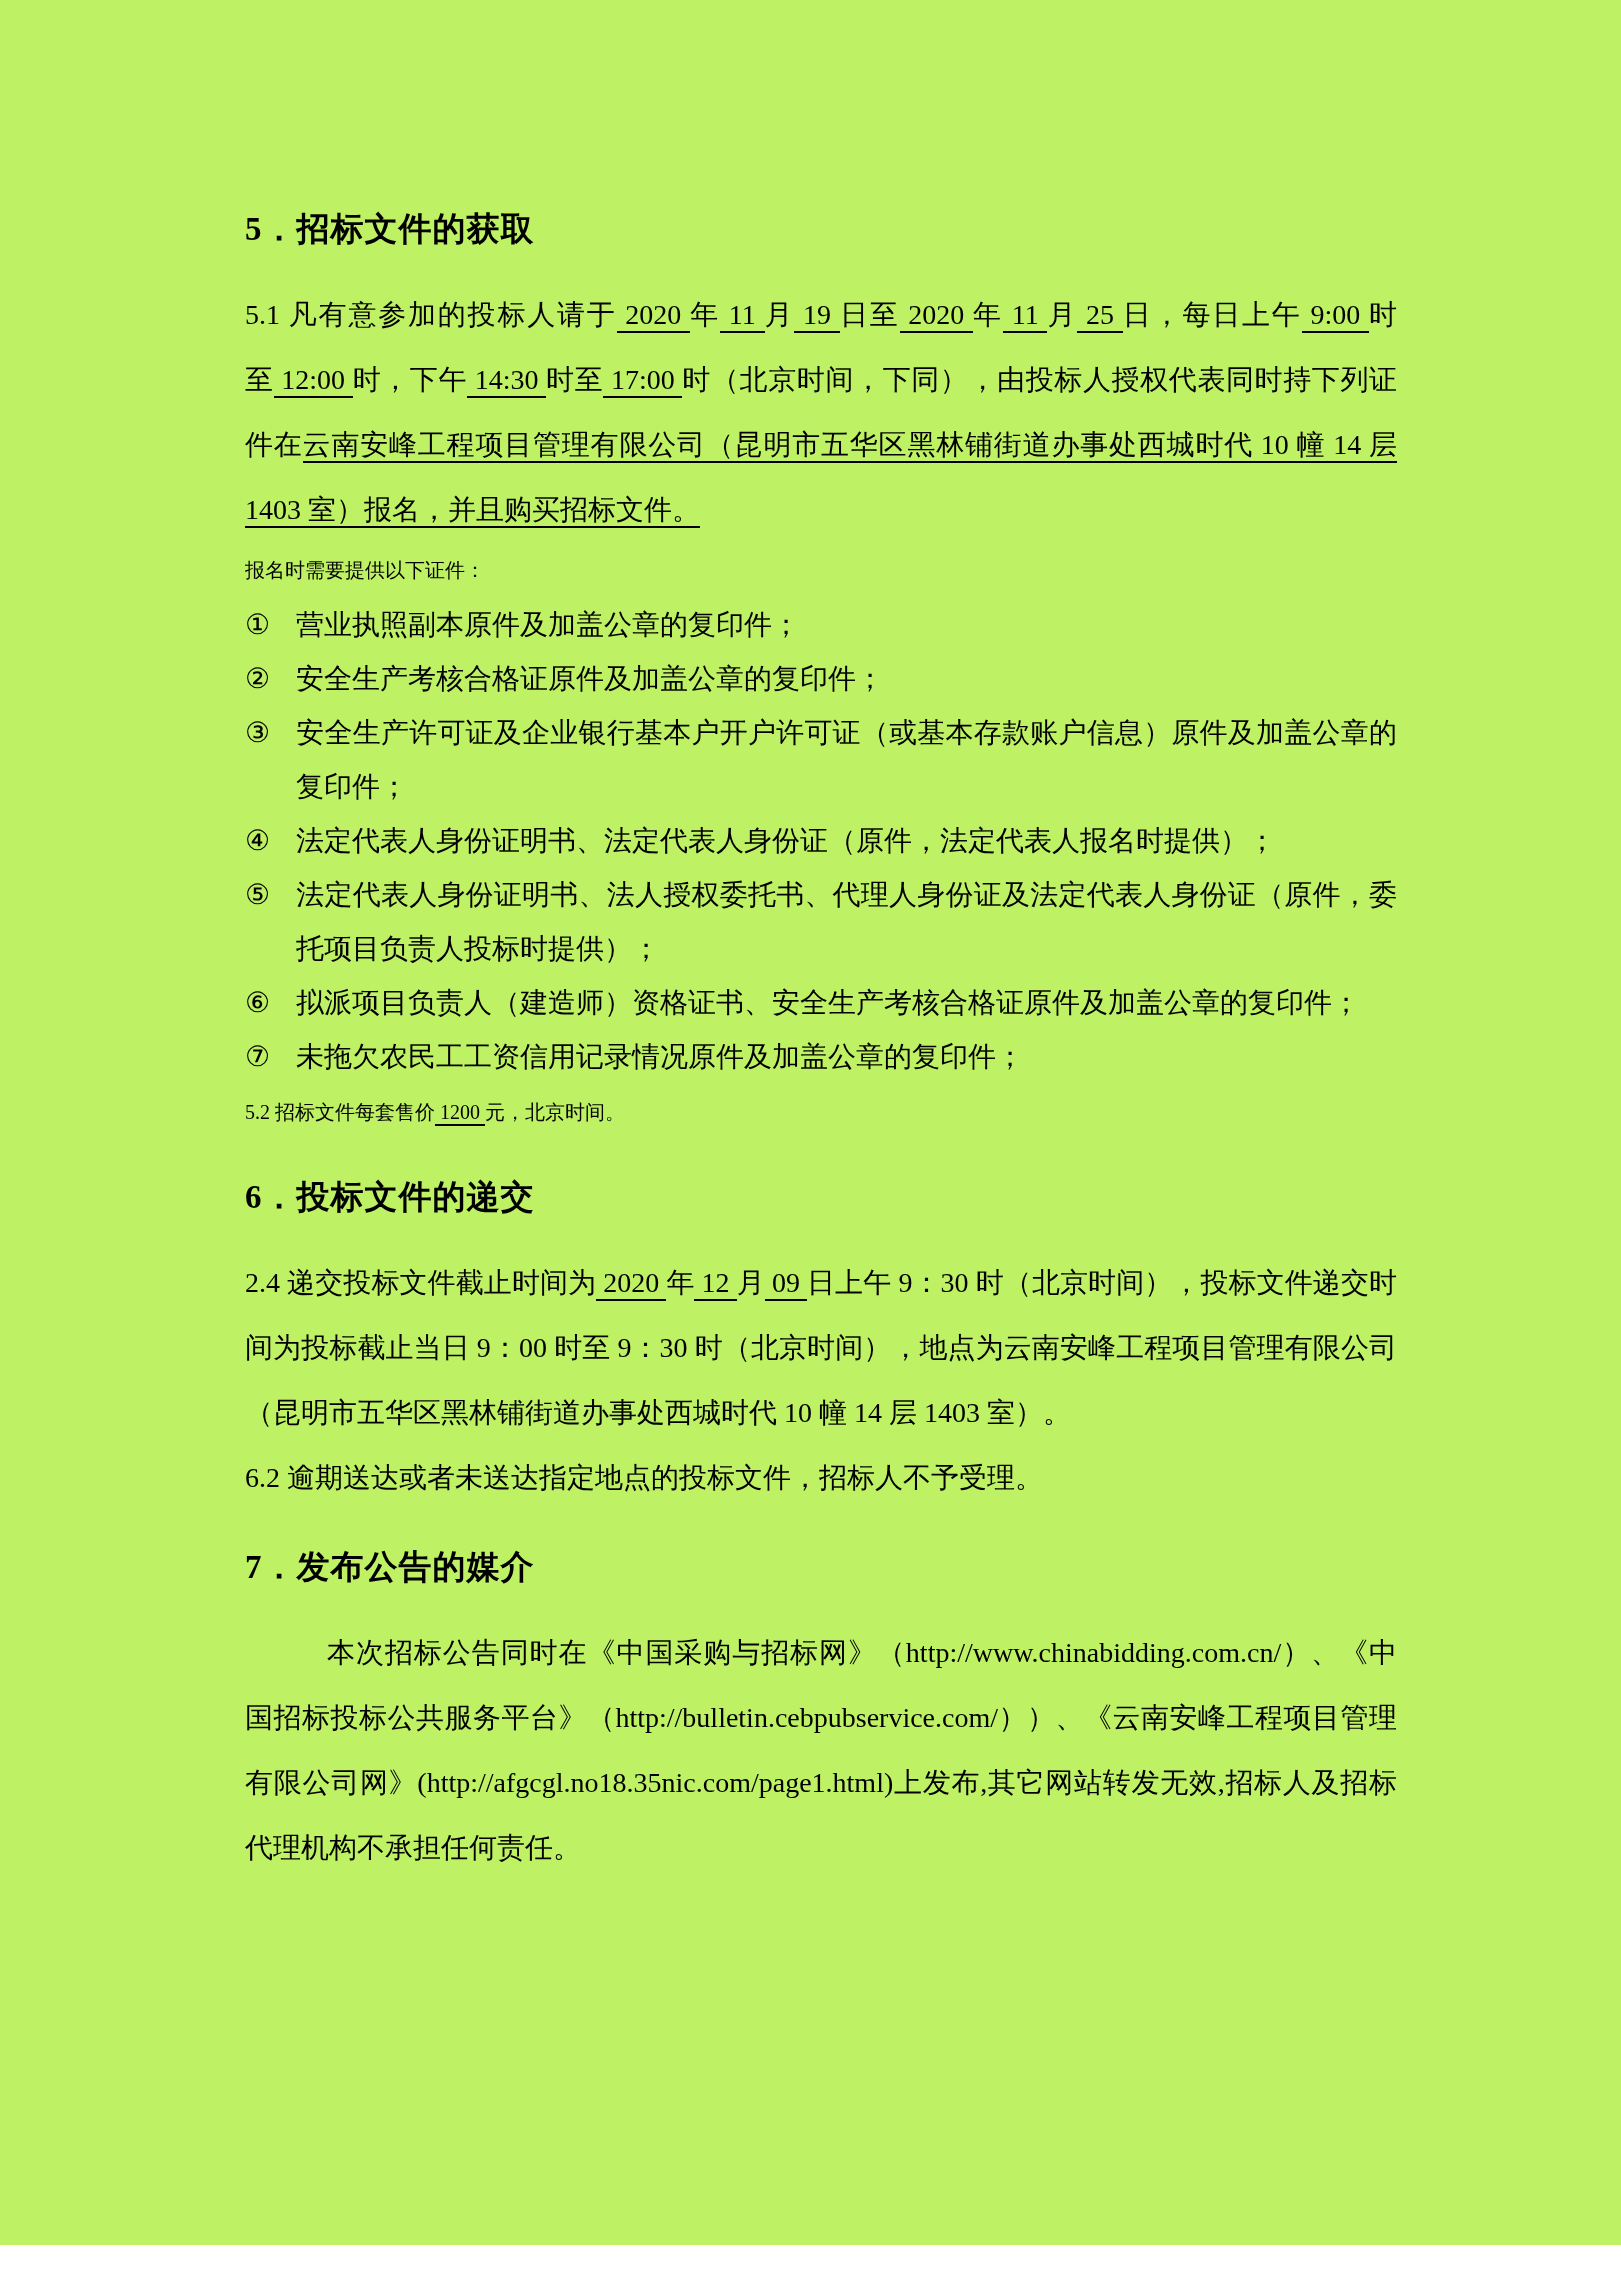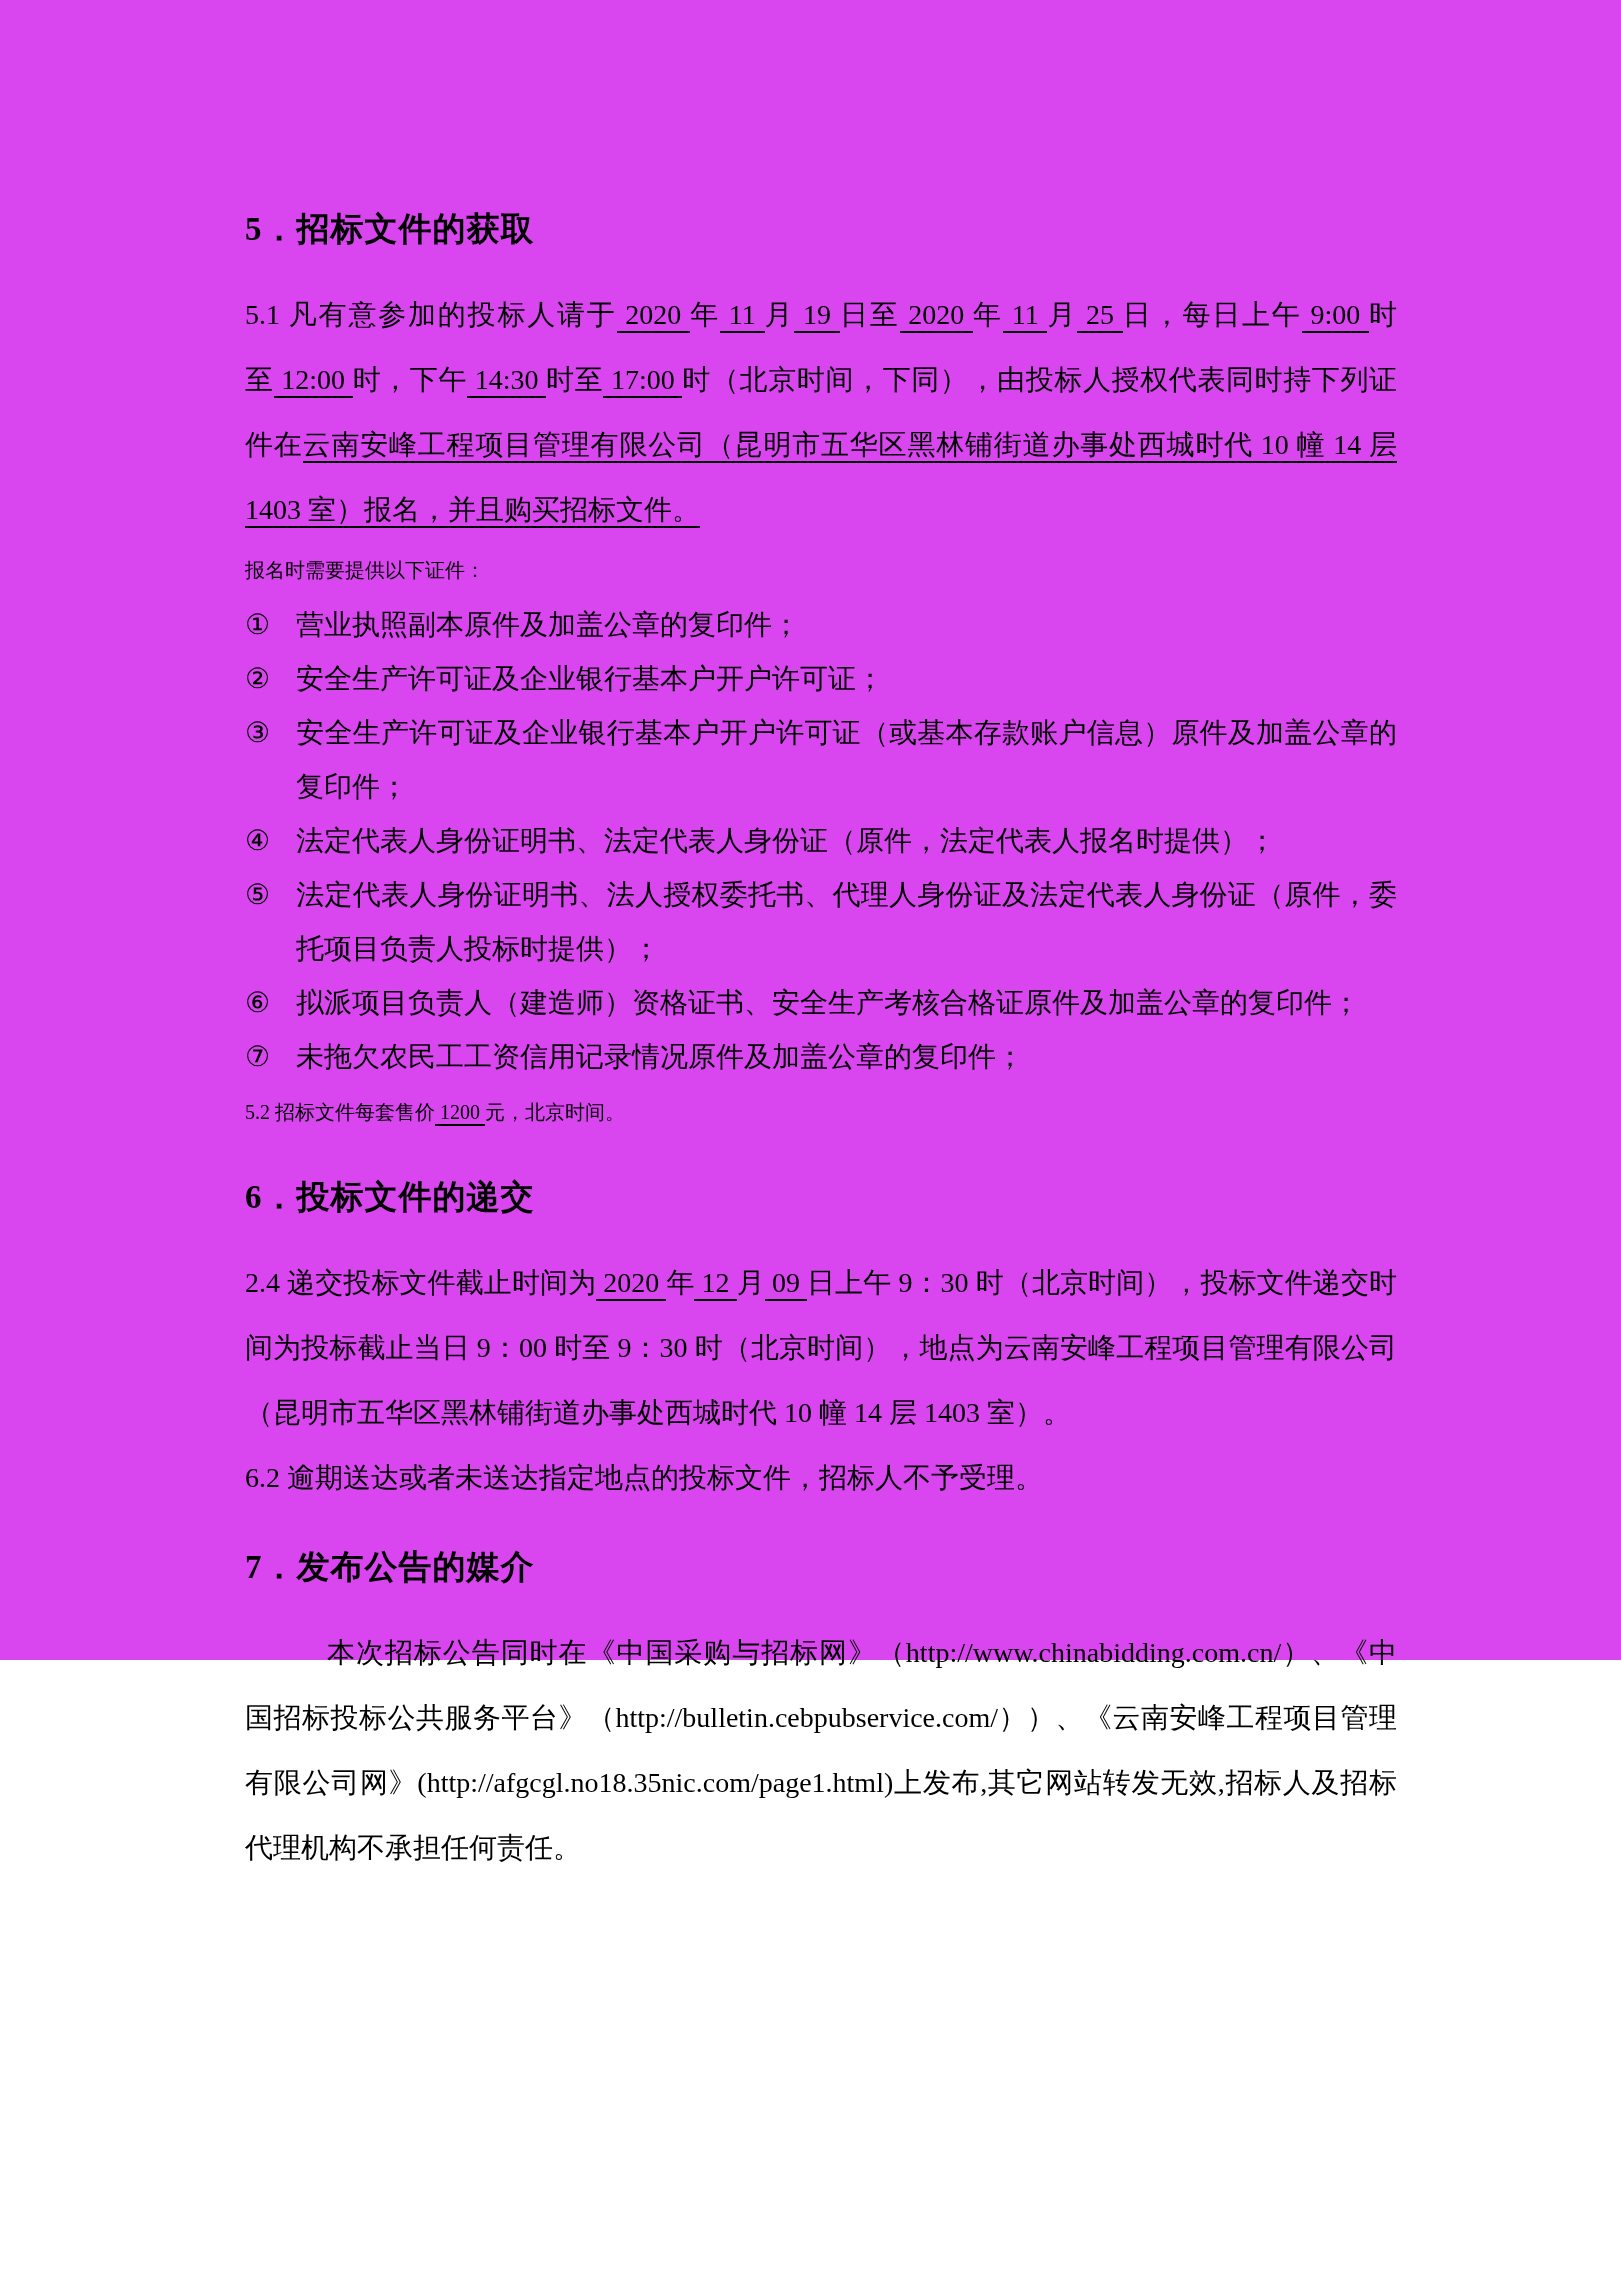--- a/index.html
+++ b/index.html
@@ -19,8 +19,8 @@
     position: absolute;
     top: 0; left: 0;
     width: 1621px;
-    height: 1660px;
-    background: #d946ef;
+    height: 2245px;
+    background: #bef264;
     box-sizing: border-box;
     padding: 207px 224px 0 245px;
   }

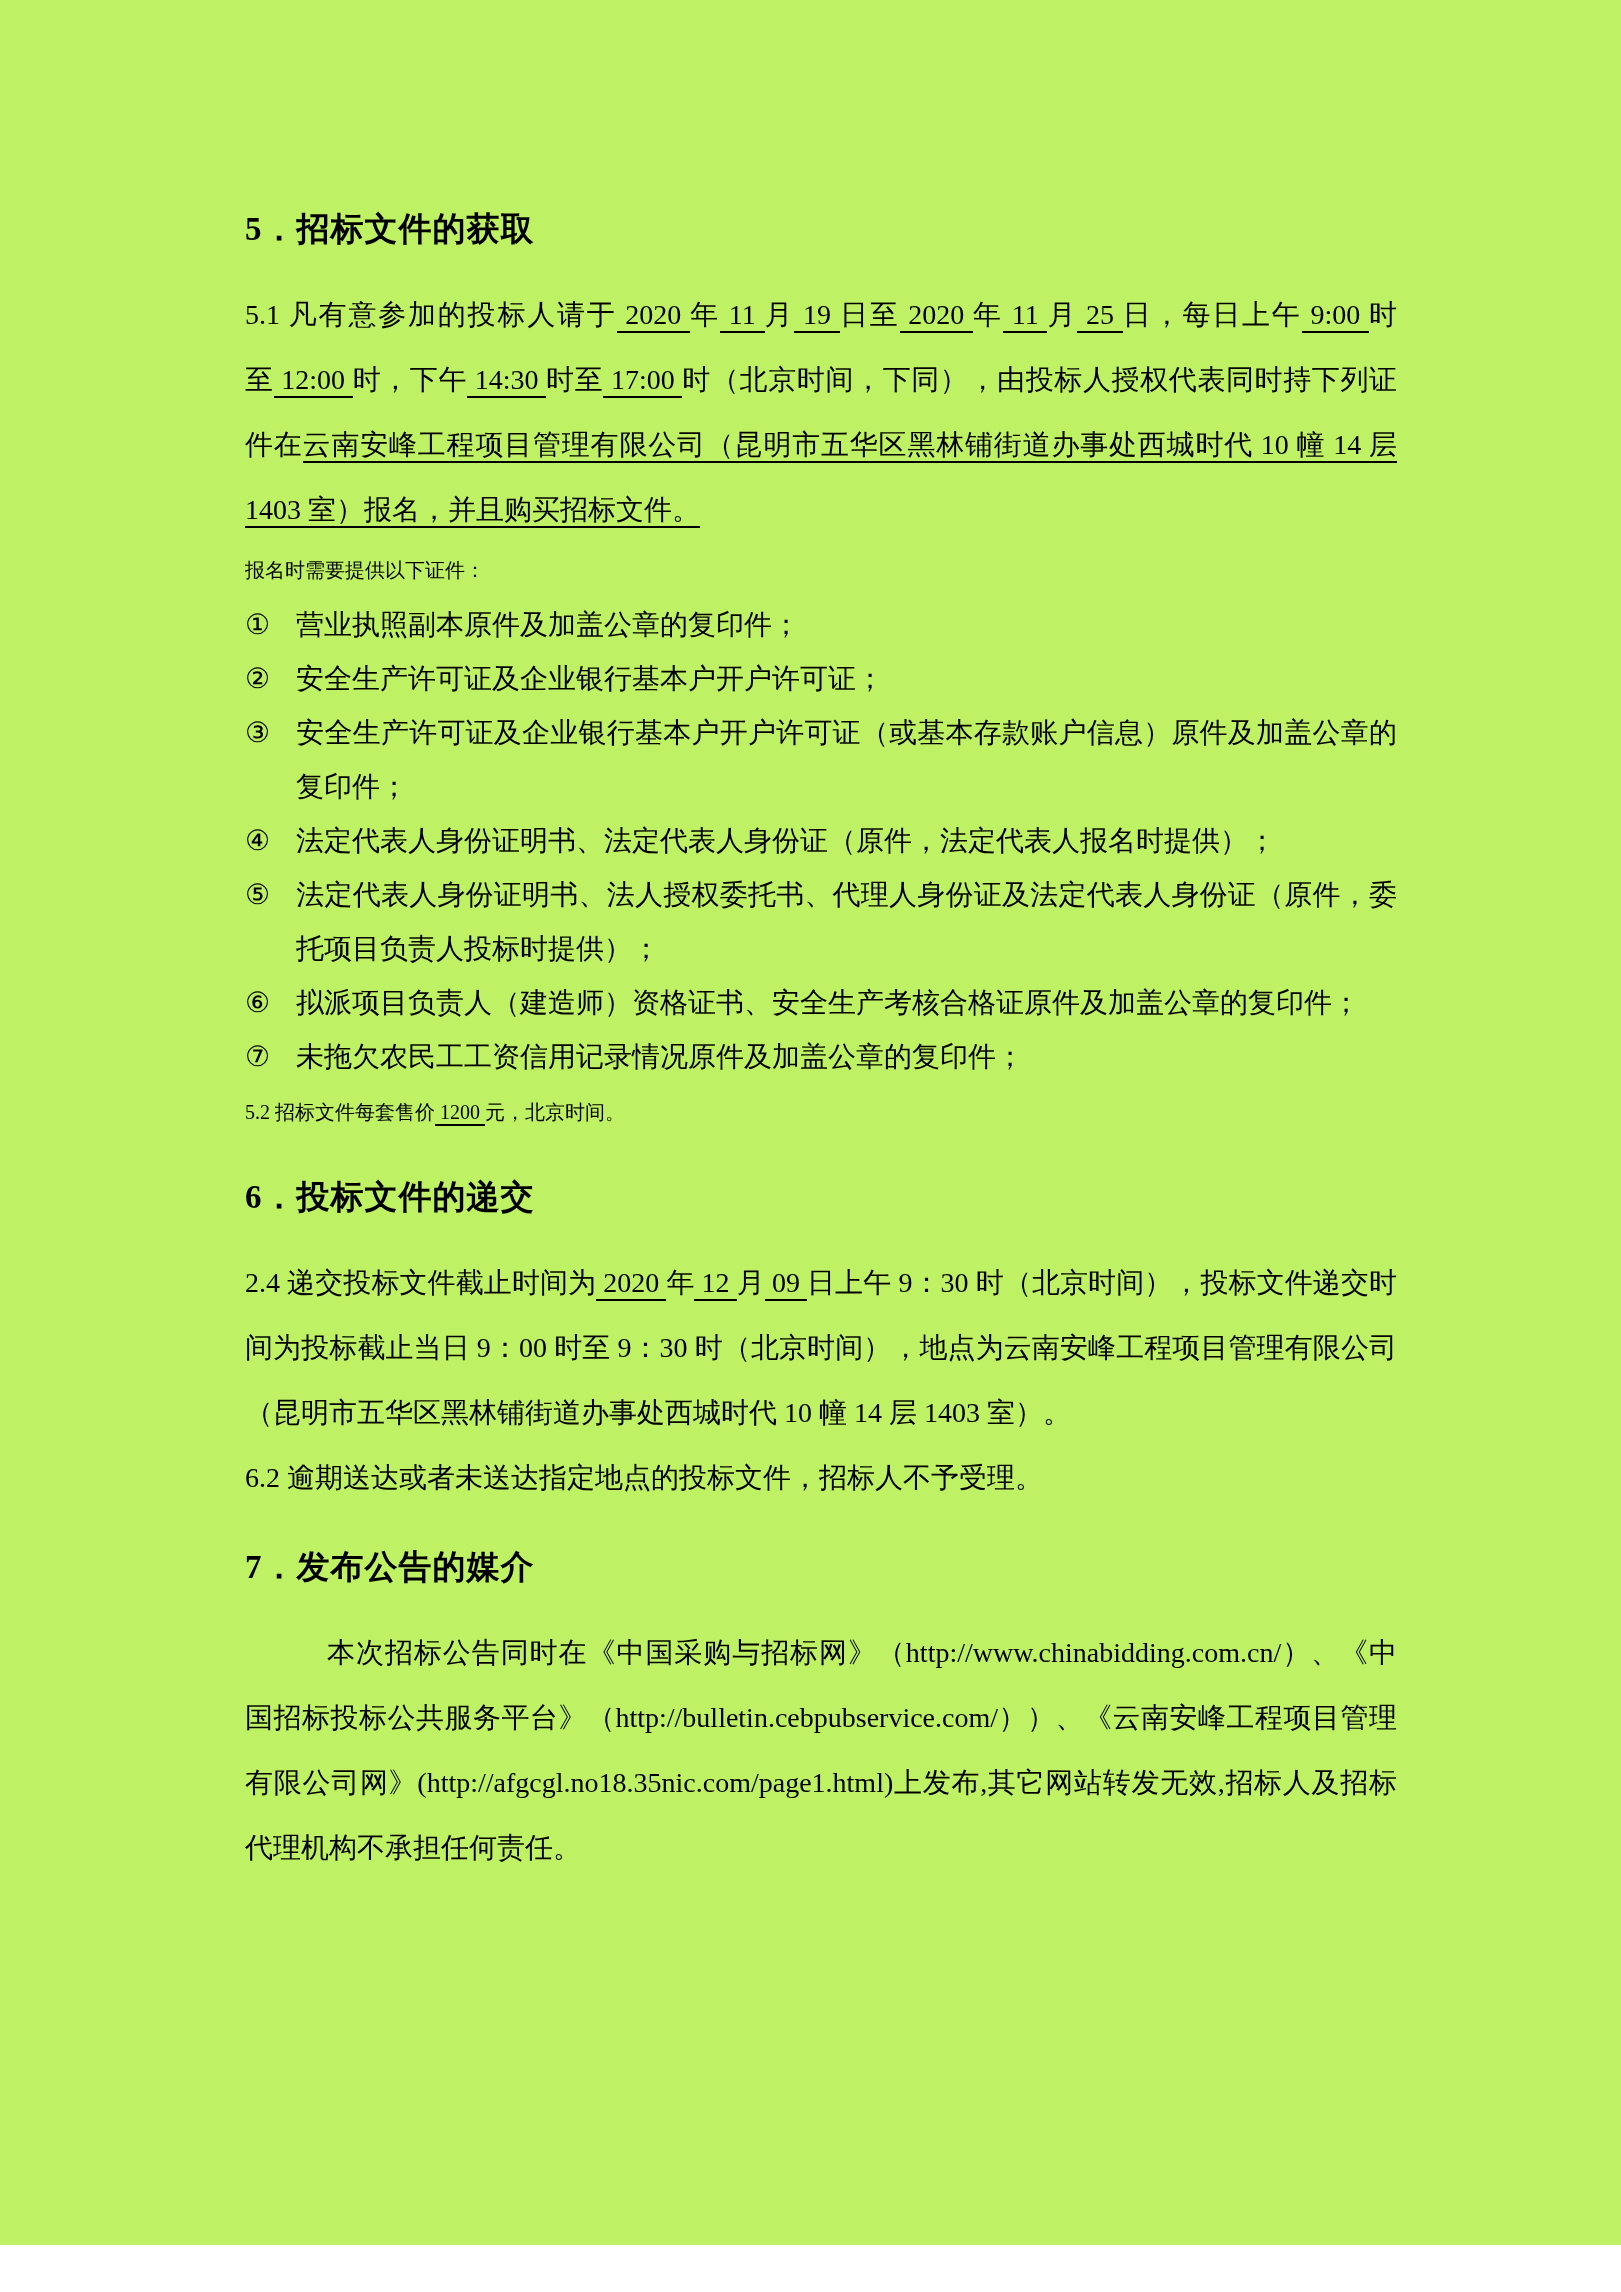--- a/index.html
+++ b/index.html
@@ -81,7 +81,7 @@
     <p class="tight"><span>报名时需要提供以下证件：</span></p>
     <div class="list">
       <div class="li"><span class="mk">①</span><span><span>营业执照副本原件及加盖公章的复印件；</span></span></div>
-      <div class="li"><span class="mk">②</span><span><span>安全生产许可证及企业银行基本户开户许可证；</span></span></div>
+      <div class="li"><span class="mk">②</span><span><span>安全生产考核合格证原件及加盖公章的复印件；</span></span></div>
       <div class="li"><span class="mk">③</span><span><span>安全生产许可证及企业银行基本户开户许可证（或基本存款账户信息）原件及加盖公章的复印件；</span></span></div>
       <div class="li"><span class="mk">④</span><span><span>法定代表人身份证明书、法定代表人身份证（原件，法定代表人报名时提供）；</span></span></div>
       <div class="li"><span class="mk">⑤</span><span><span>法定代表人身份证明书、法人授权委托书、代理人身份证及法定代表人身份证（原件，委托项目负责人投标时提供）；</span></span></div>

